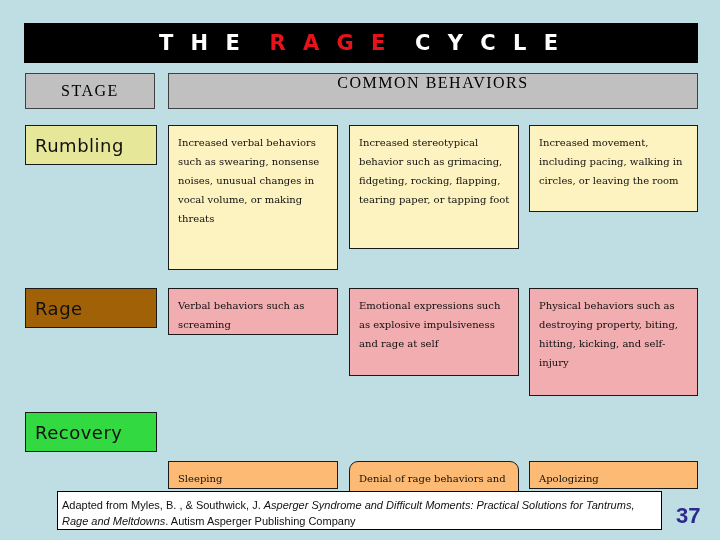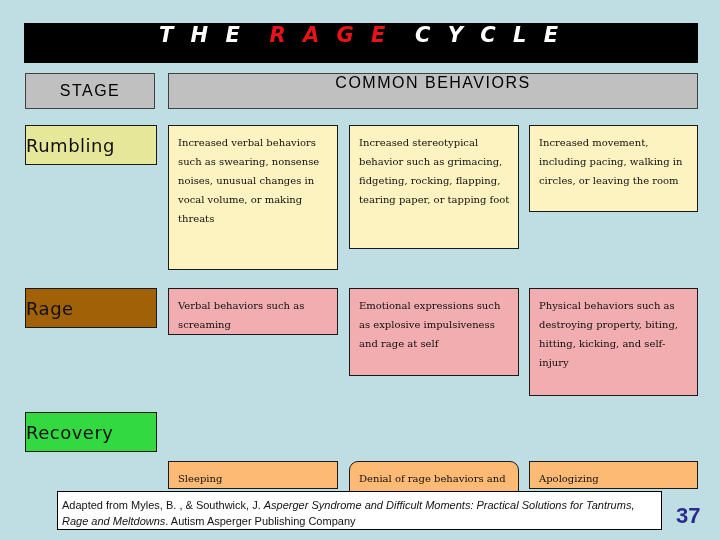--- a/index.html
+++ b/index.html
@@ -24,9 +24,8 @@
     height: 40px;
     background: #000000;
     display: flex;
-    align-items: flex-start;
+    align-items: center;
     justify-content: center;
-    font-style: italic;
   }
   .title-text {
     font-family: "DejaVu Sans", sans-serif;

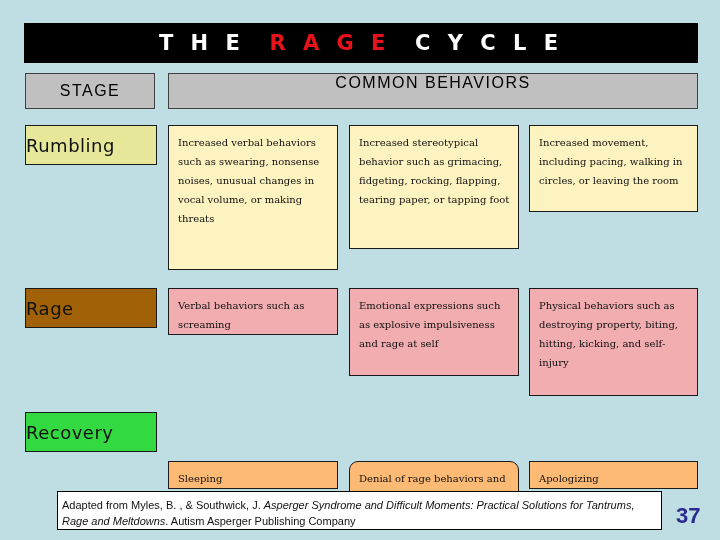--- a/index.html
+++ b/index.html
@@ -65,7 +65,7 @@
     justify-content: center;
   }
   .hdr-label {
-    font-family: Liberation Sans, sans-serif;
+    font-family: Liberation Serif, serif;
     font-size: 16px;
     color: #000000;
     letter-spacing: 1.5px;

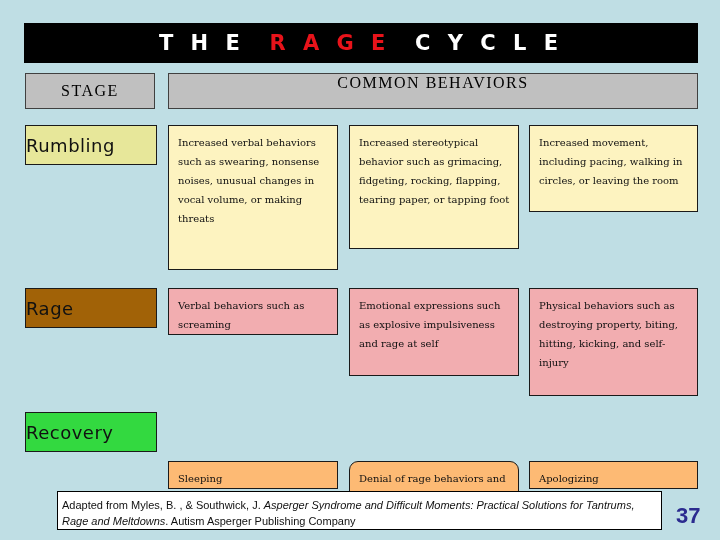--- a/index.html
+++ b/index.html
@@ -81,7 +81,7 @@
     box-sizing: border-box;
     display: flex;
     align-items: center;
-    padding-left: 0;
+    padding-left: 9px;
   }
   .stage-chip .stage-text {
     font-family: "DejaVu Sans", sans-serif;

